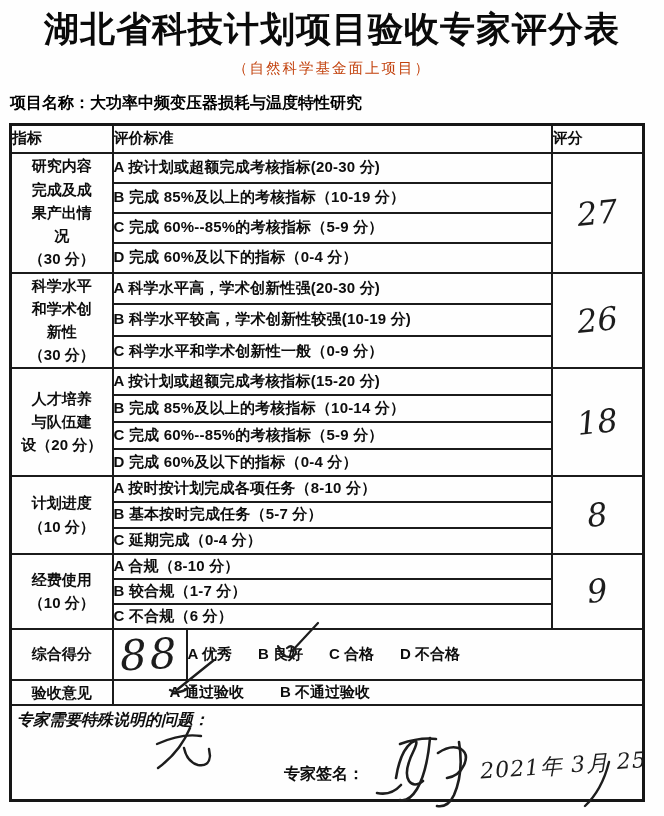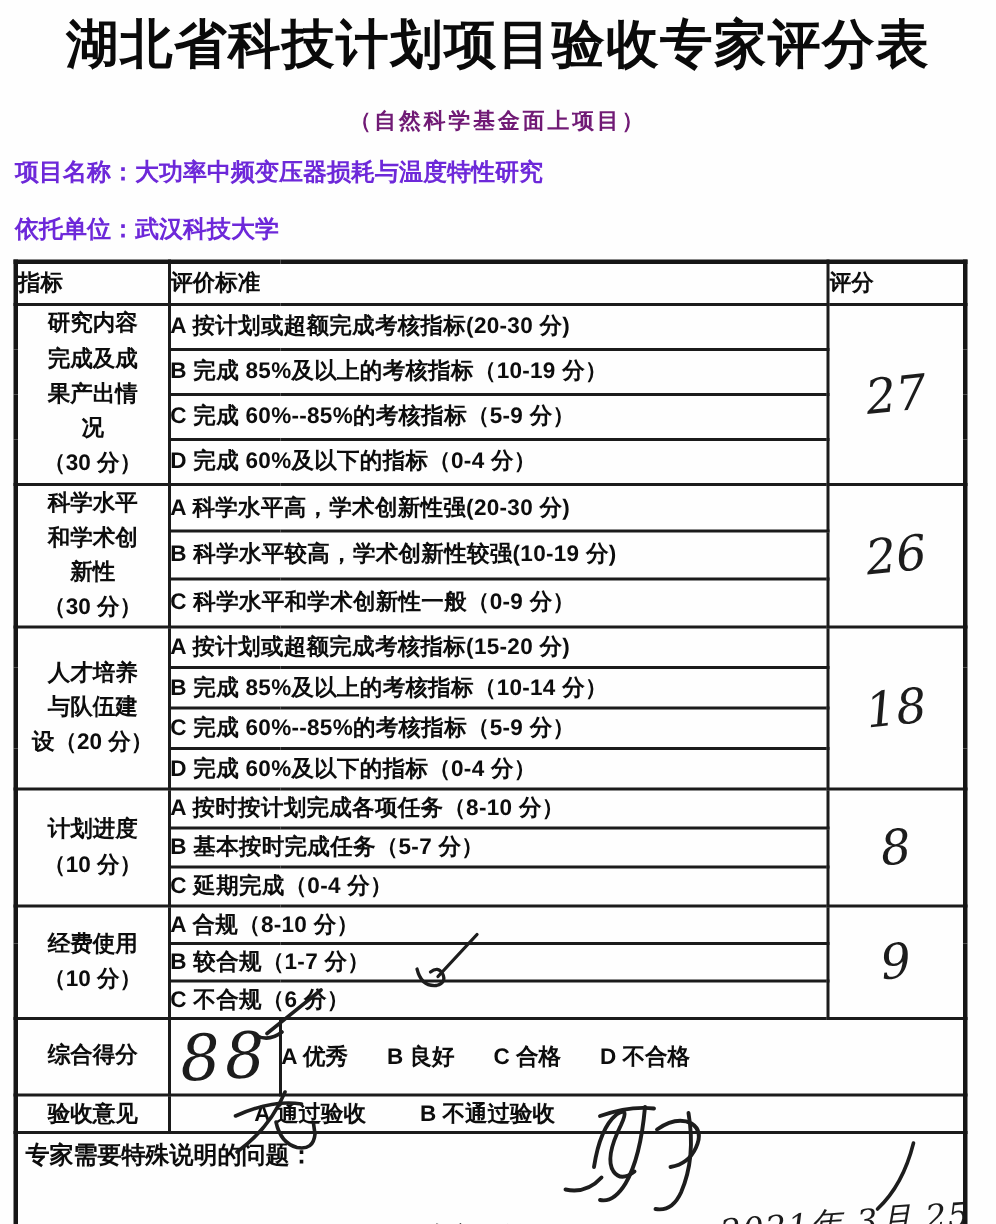--- a/index.html
+++ b/index.html
@@ -12,8 +12,8 @@
     letter-spacing:1px;color:#0a0a0a;
   }
   .subtitle{
-    text-align:center;font-weight:bold;font-size:14.5px;letter-spacing:2px;
-    margin-top:18px;color:#701a75;
+    text-align:center;font-weight:normal;font-size:14.5px;letter-spacing:2px;
+    margin-top:6px;color:#c2410c;
   }
   .meta-line{font-size:16px;font-weight:bold;margin:15px 0 0 10px;color:#6d28d9;}
   .meta-line.second{margin-top:17px;}

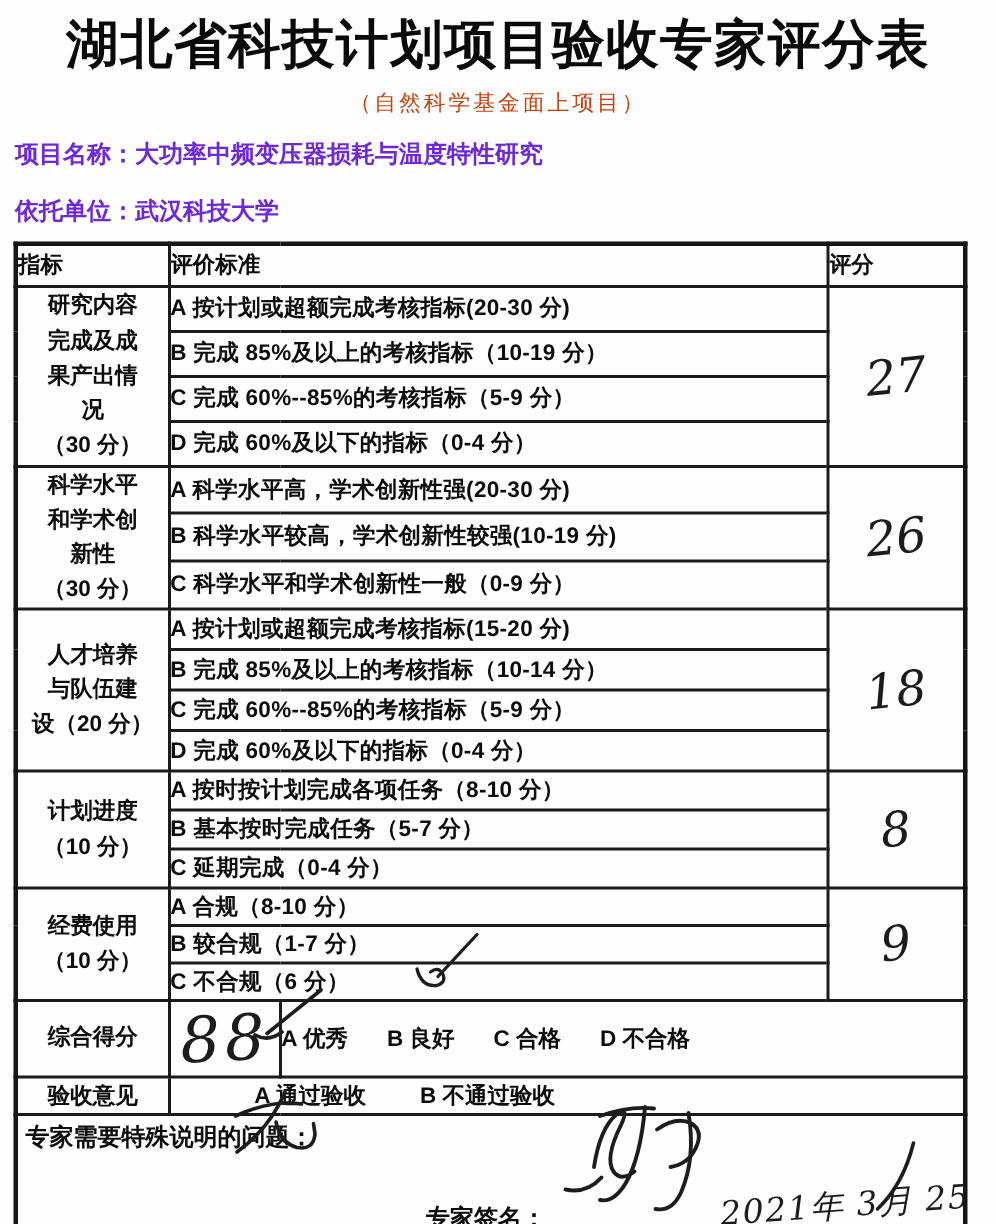--- a/index.html
+++ b/index.html
@@ -15,7 +15,7 @@
     text-align:center;font-weight:normal;font-size:14.5px;letter-spacing:2px;
     margin-top:6px;color:#c2410c;
   }
-  .meta-line{font-size:16px;font-weight:bold;margin:15px 0 0 10px;color:#6d28d9;}
+  .meta-line{font-size:16px;font-weight:bold;margin:15px 0 0 10px;color:#000000;}
   .meta-line.second{margin-top:17px;}
   table.score-table{
     border-collapse:collapse;table-layout:fixed;

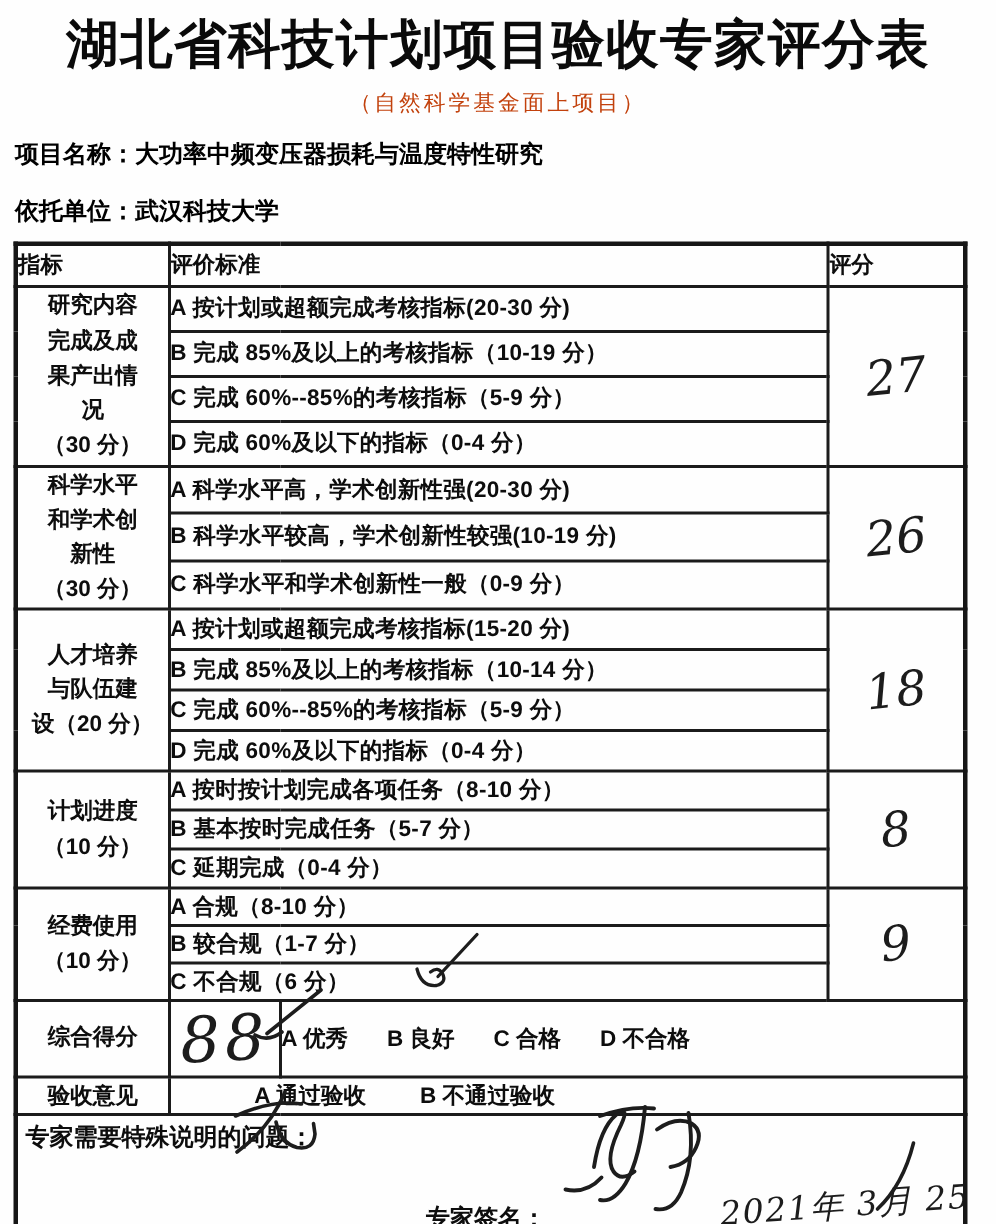--- a/index.html
+++ b/index.html
@@ -69,9 +69,6 @@
   <div class="meta-line">
     <span>项目名称：</span><span>大功率中频变压器损耗与温度特性研究</span>
   </div>
-  <div class="meta-line second">
-    <span>依托单位：</span><span>武汉科技大学</span>
-  </div>
 
   <table class="score-table">
     <colgroup>

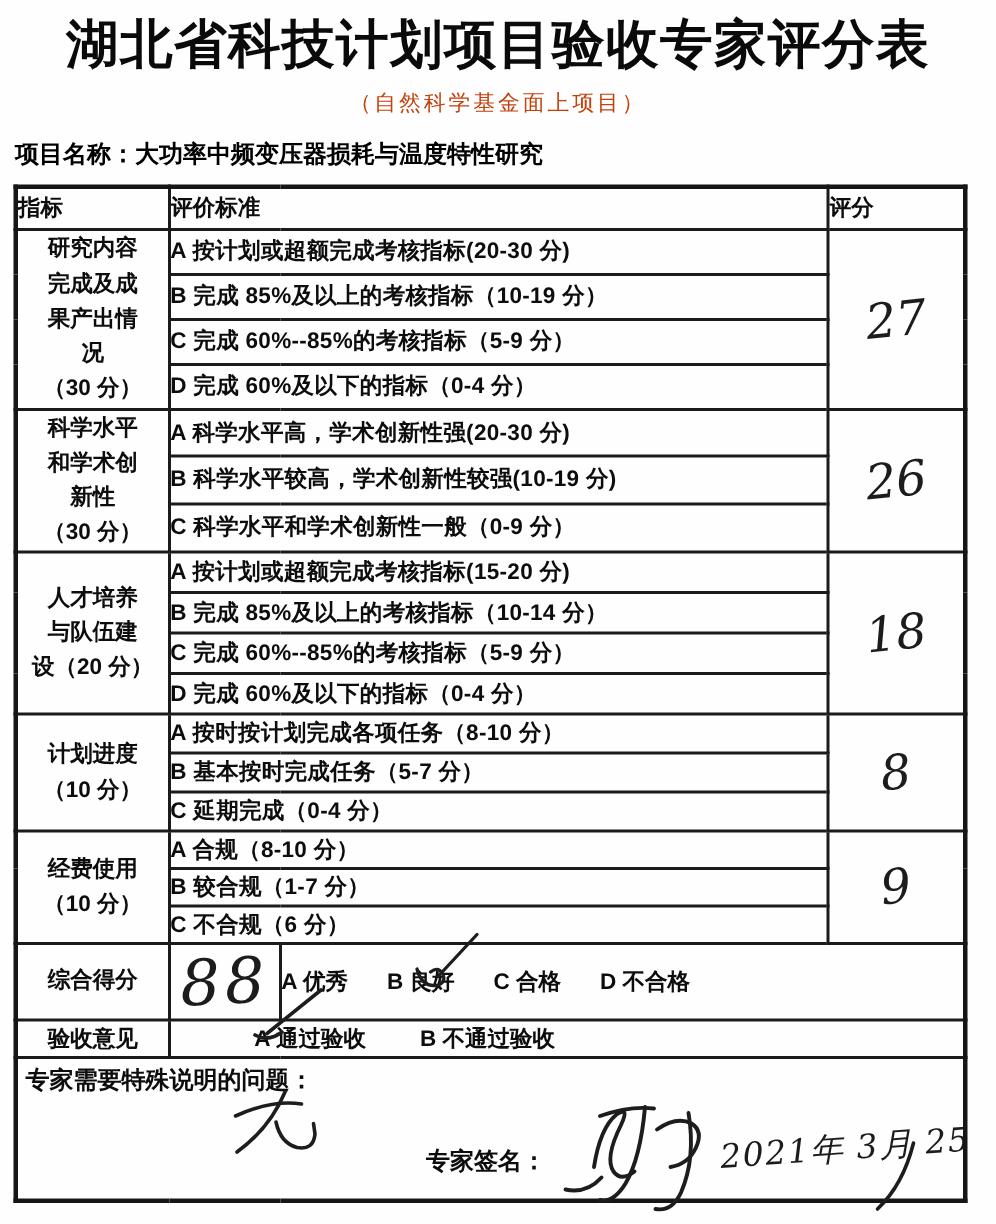--- a/index.html
+++ b/index.html
@@ -49,7 +49,7 @@
   .accept-cell .opt0{margin-left:56px;}
   .accept-cell .opt1{margin-left:36px;}
   .remarks-cell{position:relative;vertical-align:top;}
-  .remarks-label{position:absolute;left:5px;top:4px;font-size:16px;font-weight:bold;}
+  .remarks-label{position:absolute;left:5px;top:4px;font-size:16px;font-weight:bold;font-style:italic;}
   .sig-label{position:absolute;left:272px;top:58px;font-size:16px;font-weight:bold;}
   .sig-date{
     position:absolute;left:468px;top:44px;font-size:22px;

